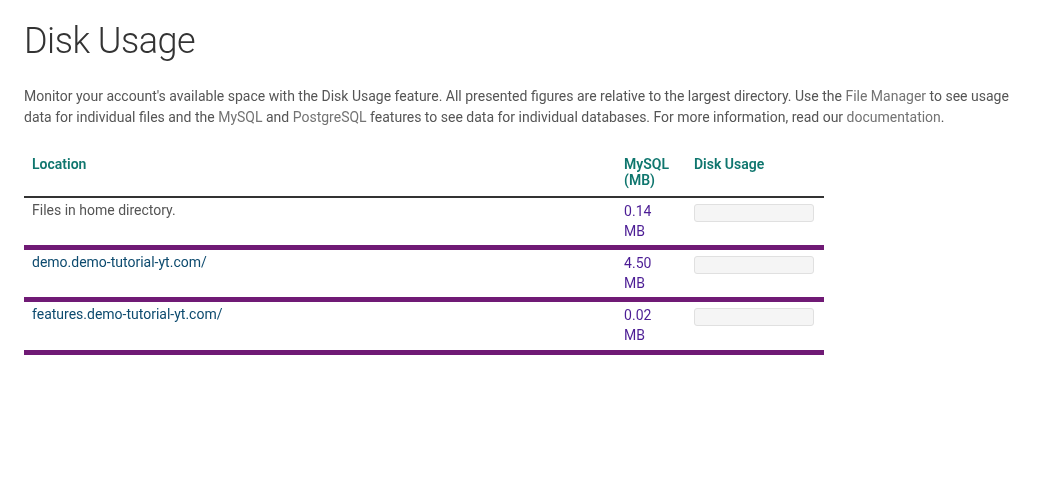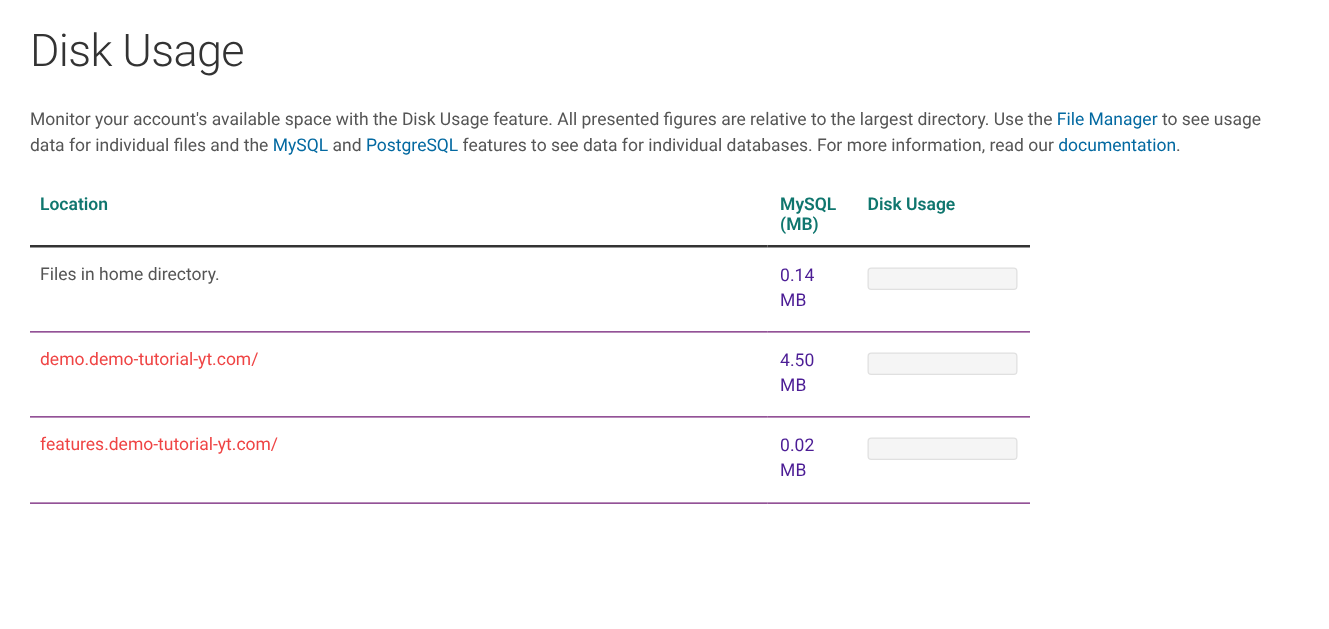--- a/index.html
+++ b/index.html
@@ -29,7 +29,7 @@
       max-width: 1020px;
     }
     .description a {
-      color: #0369a1;
+      color: #737373;
       text-decoration: none;
     }
     table {

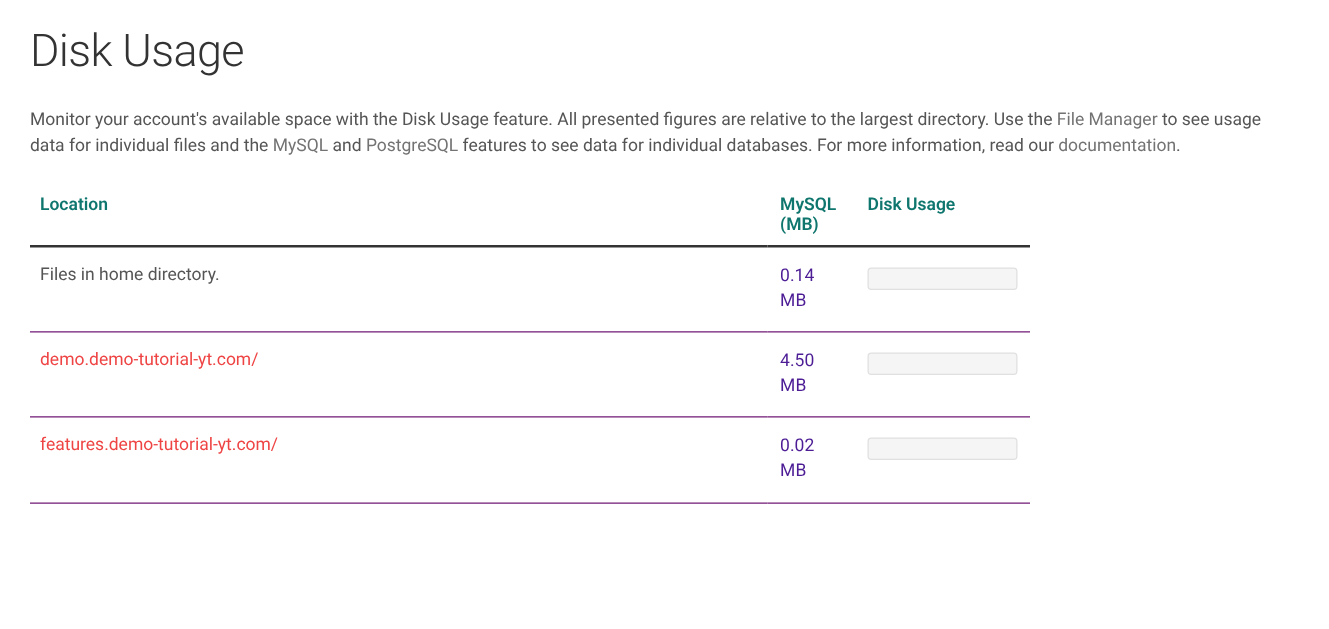--- a/index.html
+++ b/index.html
@@ -58,10 +58,10 @@
       width: 130px;
     }
     tbody td {
-      padding: 14px 10px;
+      padding: 4px 10px;
       font-size: 14px;
       color: #555;
-      border-bottom: 1px solid #701a75;
+      border-bottom: 5px solid #701a75;
       vertical-align: top;
     }
     tbody td:first-child {

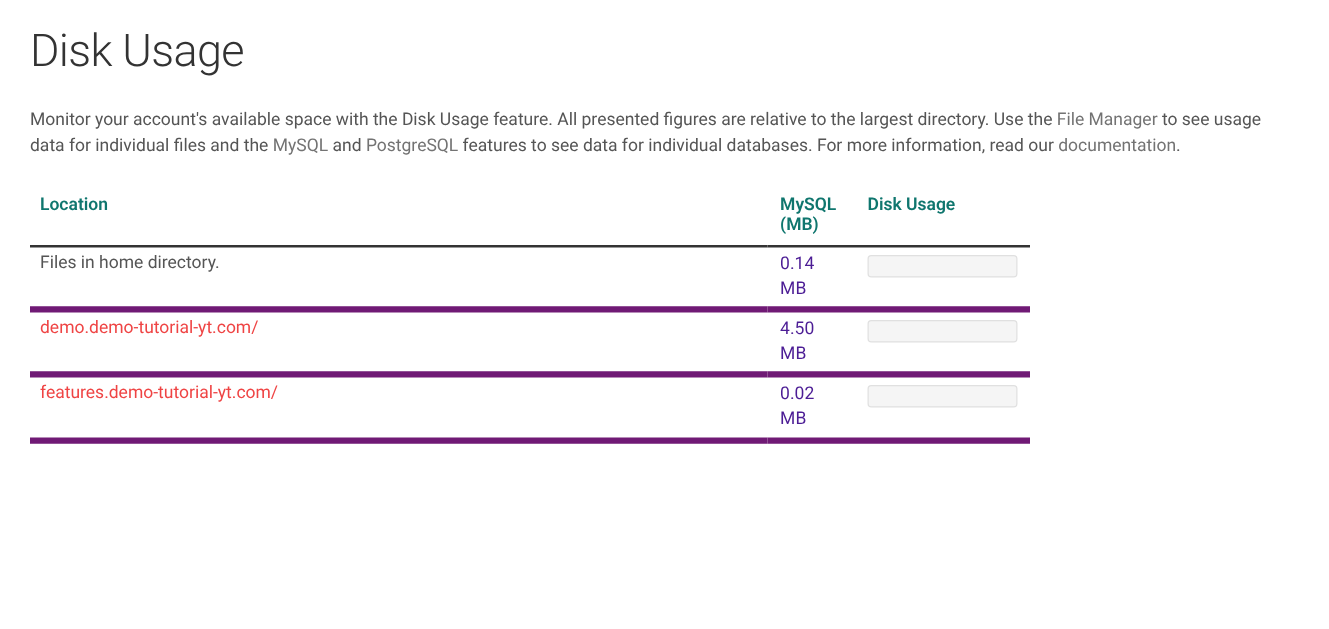--- a/index.html
+++ b/index.html
@@ -68,7 +68,7 @@
       padding-left: 8px;
     }
     tbody td a {
-      color: #ef4444;
+      color: #0c4a6e;
       text-decoration: none;
       margin-top: 28px;
     }

